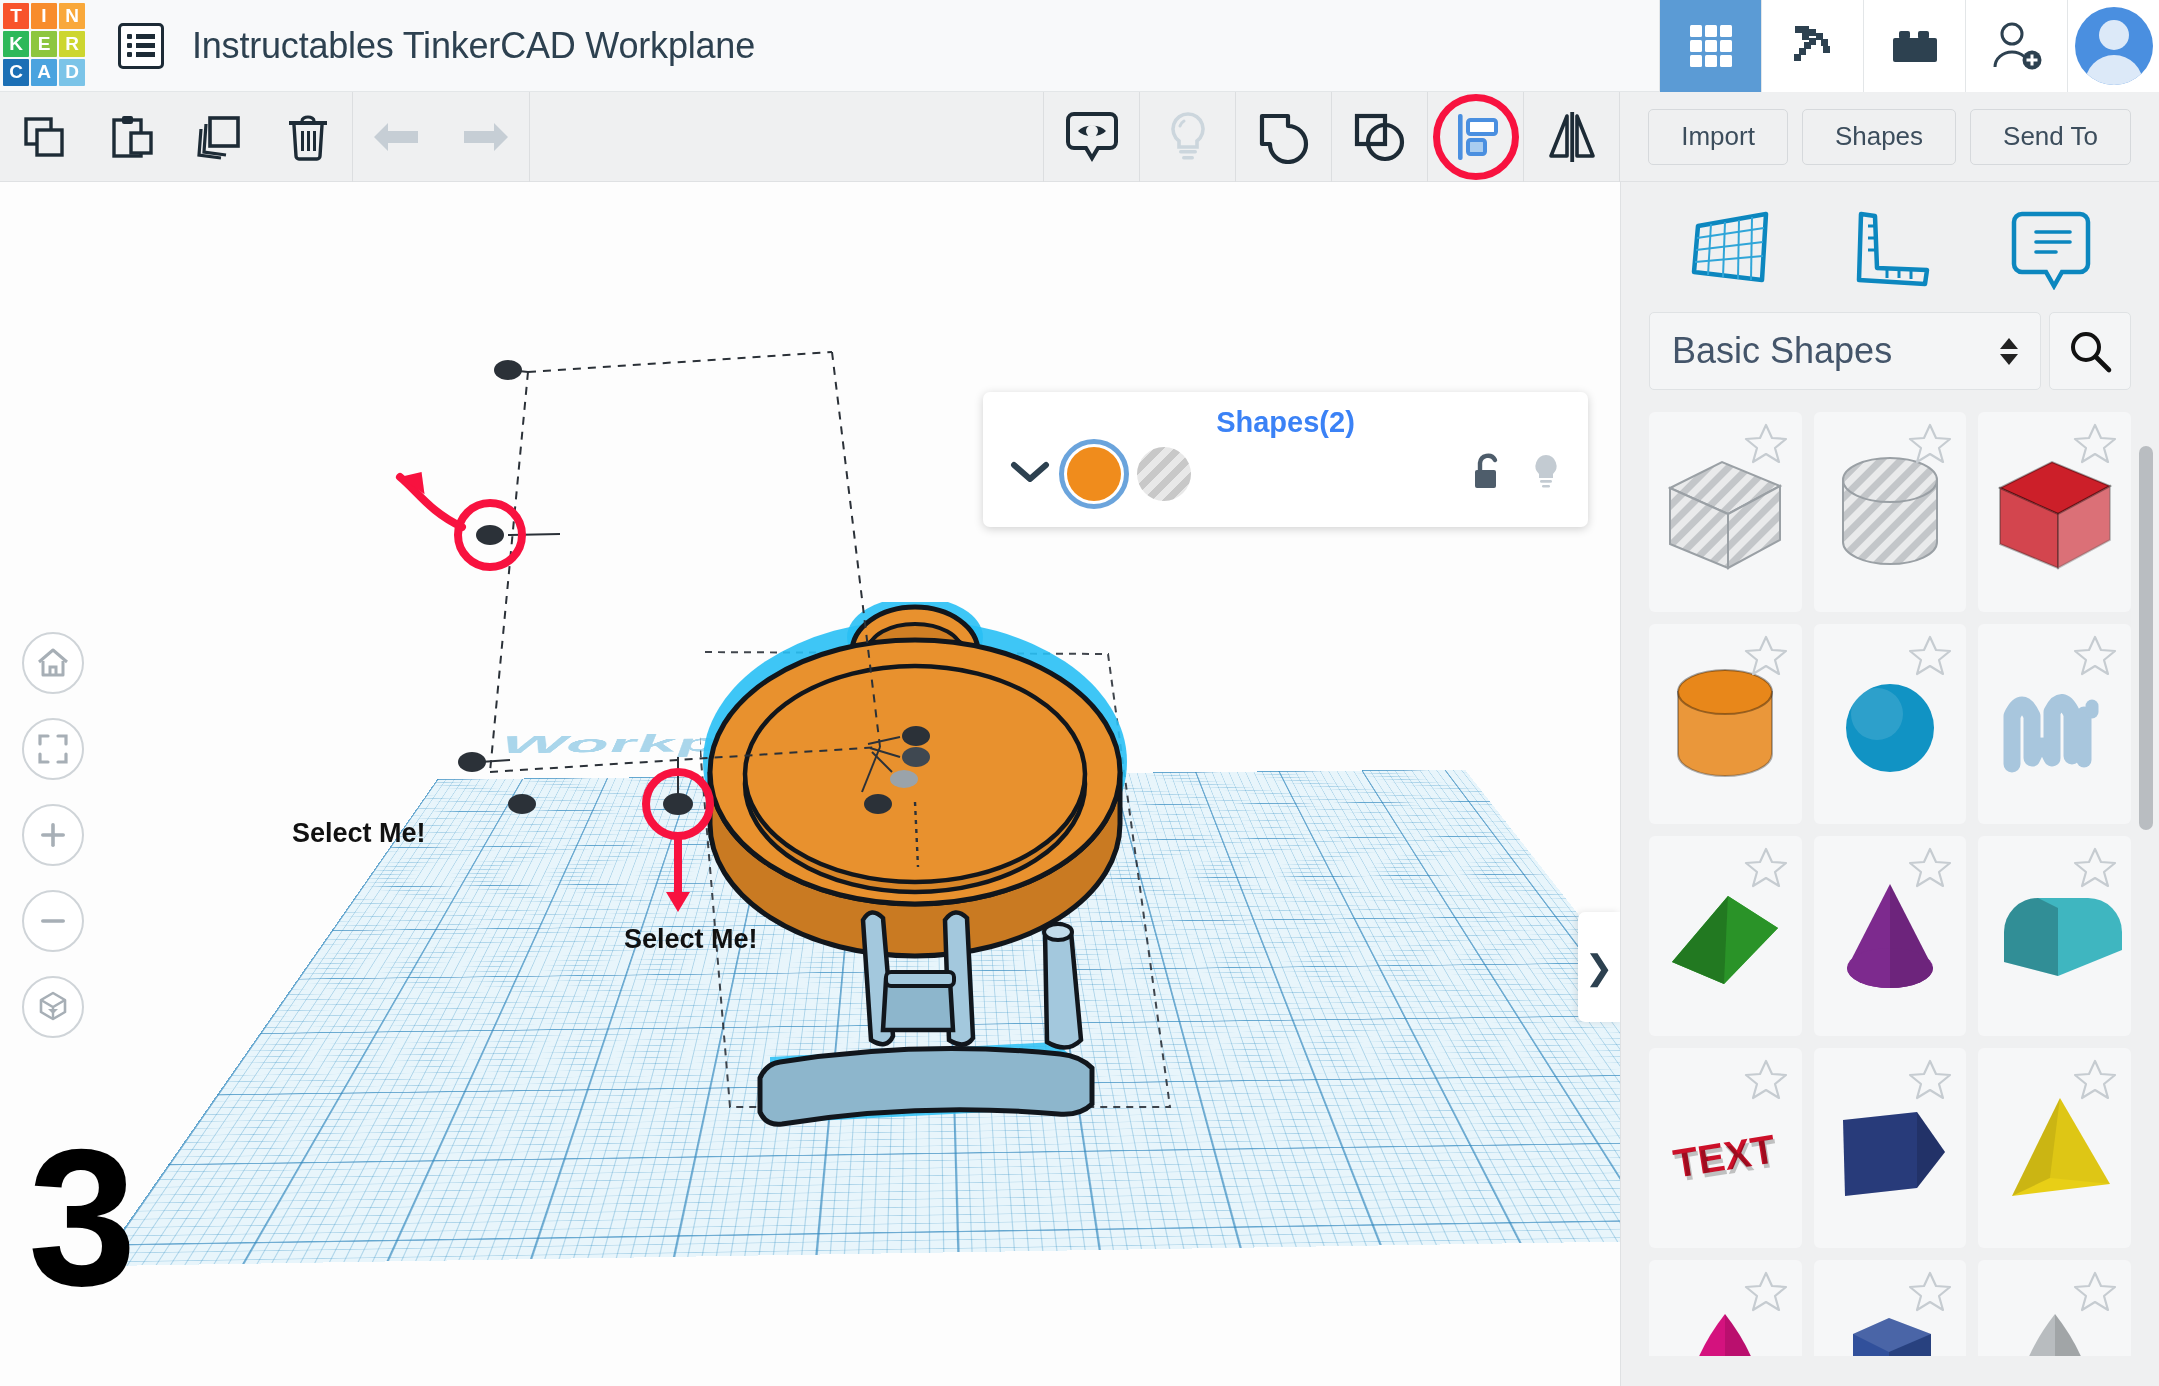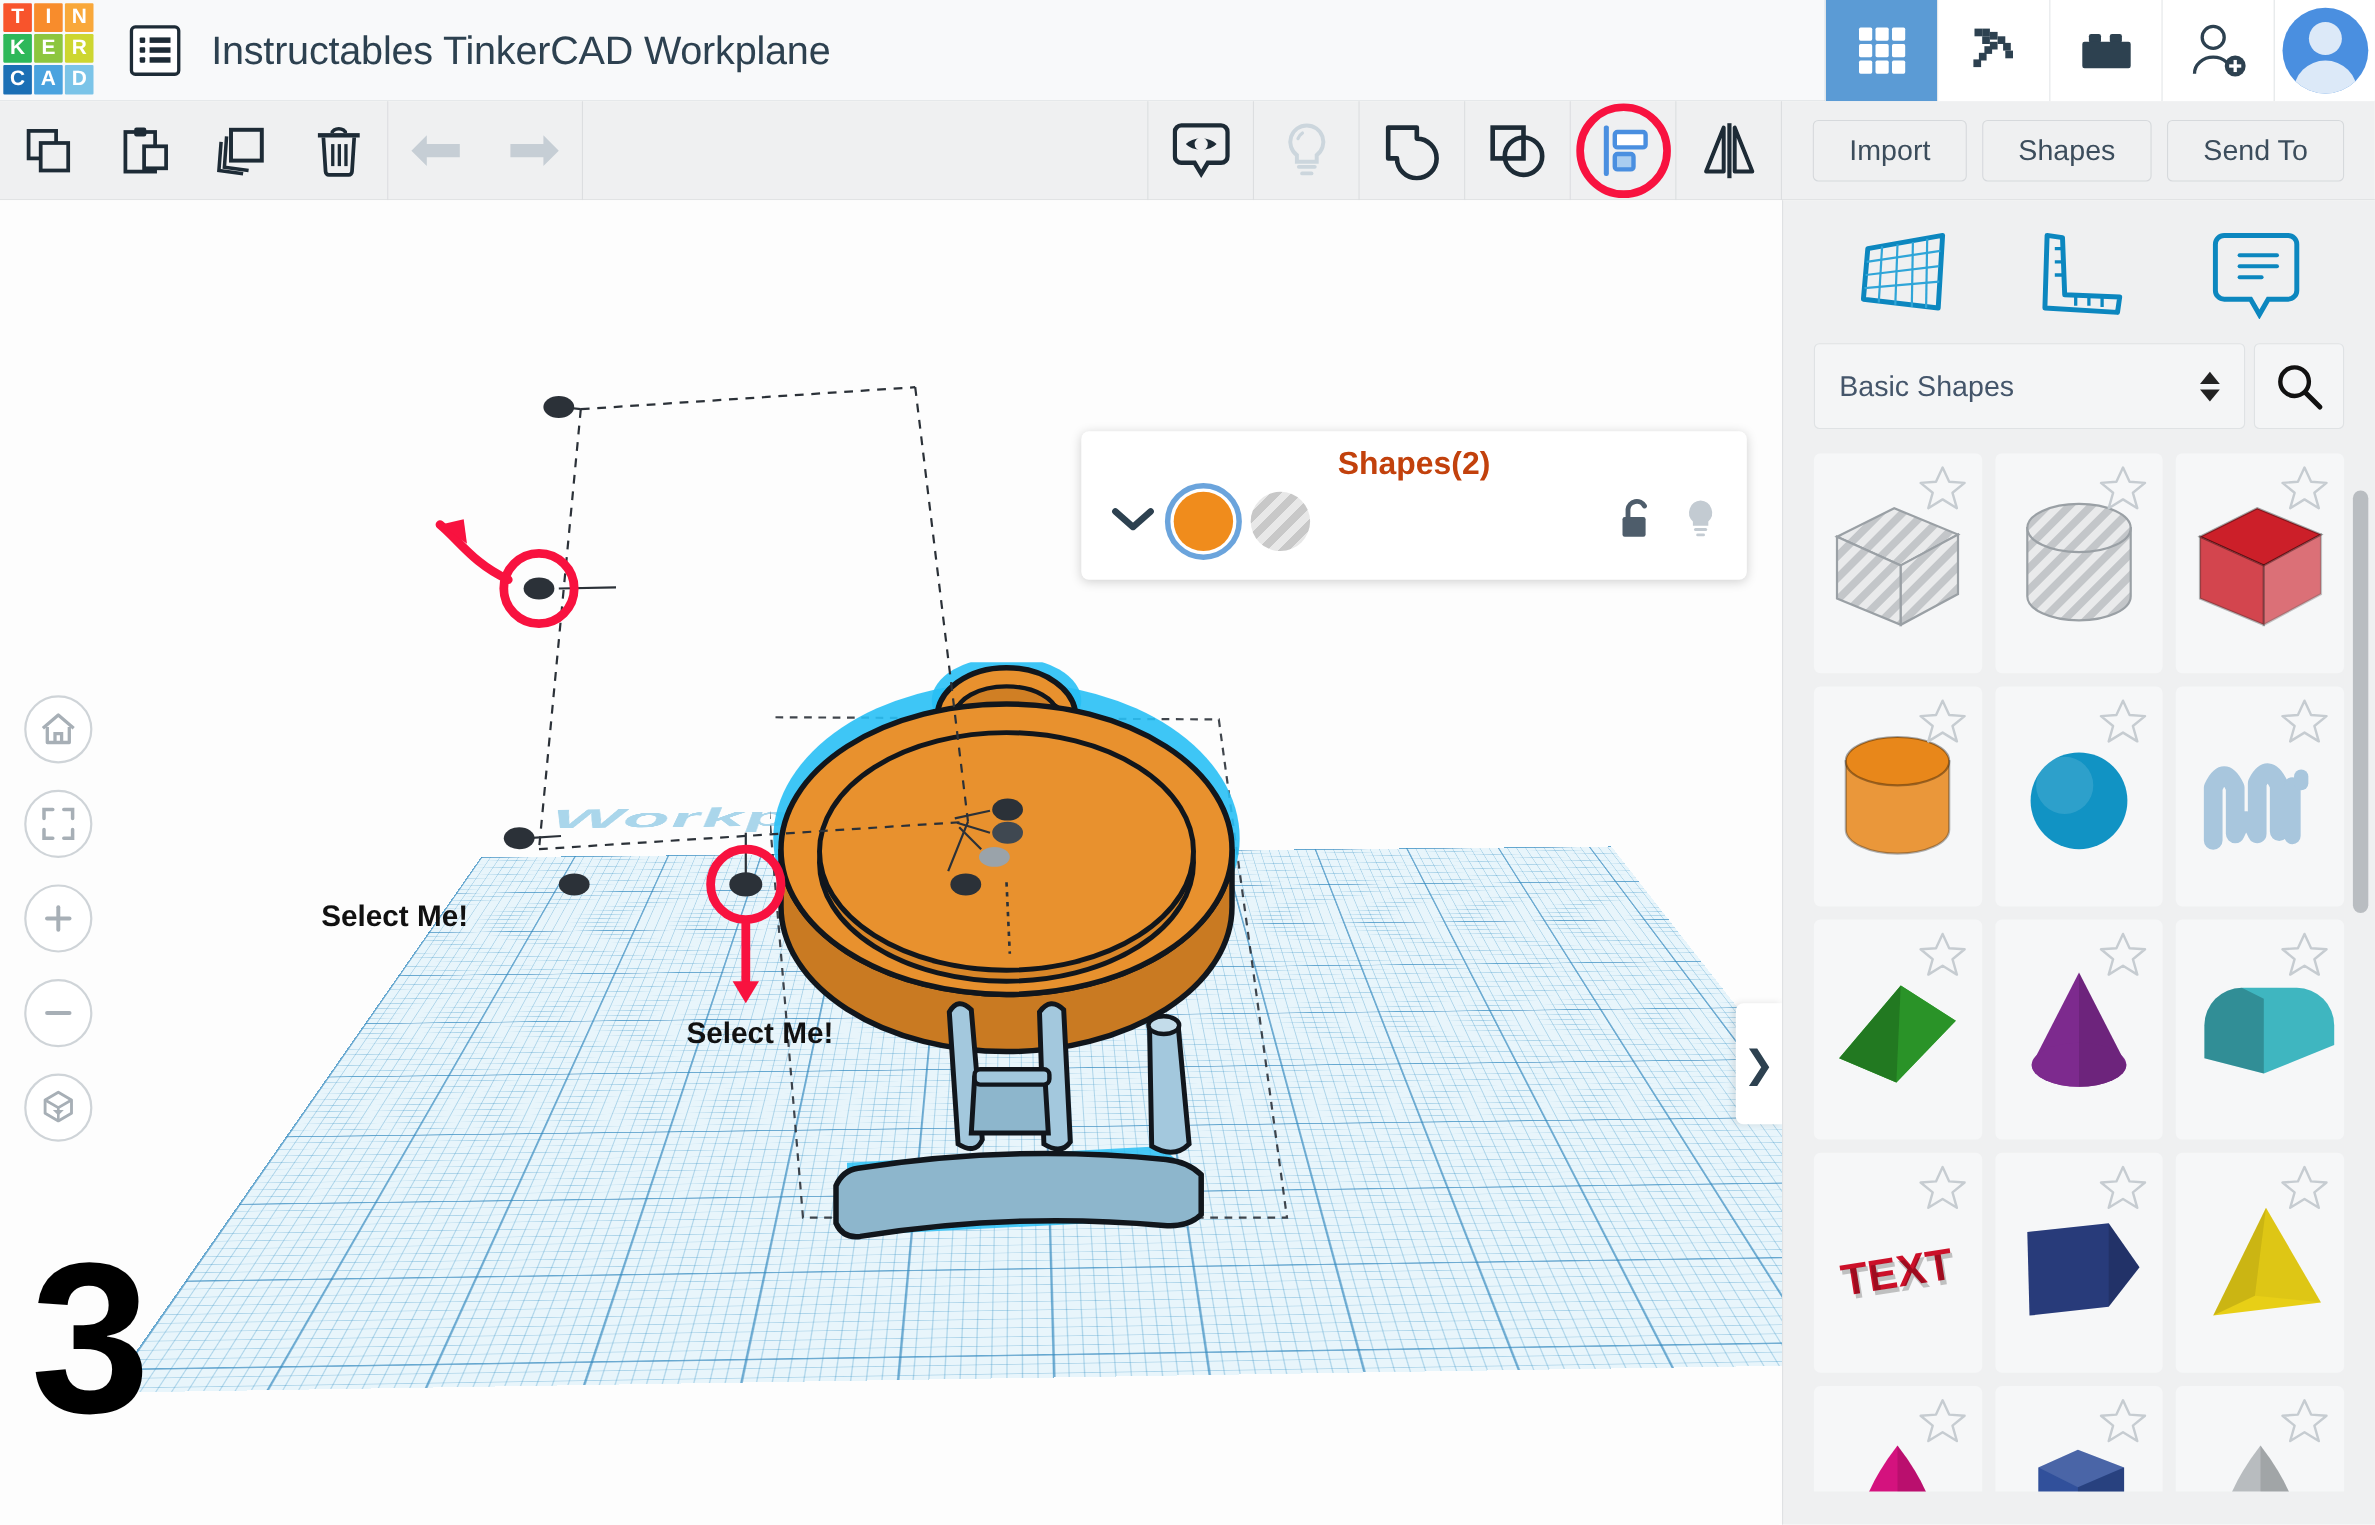--- a/index.html
+++ b/index.html
@@ -173,7 +173,7 @@
   .rp-select {
     flex: 1; height: 78px; background: #f4f5f6; border: 1px solid #dfe2e4; border-radius: 5px;
     display: flex; align-items: center; padding: 0 22px;
-    font-size: 26px; color: #44556a; font-family: "Liberation Sans", sans-serif;
+    font-size: 36px; color: #44556a; font-family: "Liberation Sans", sans-serif;
   }
   .spinner { margin-left: auto; display: flex; flex-direction: column; gap: 5px; }
   .spin-up { width: 0; height: 0; border-left: 9px solid transparent; border-right: 9px solid transparent; border-bottom: 11px solid #222; }

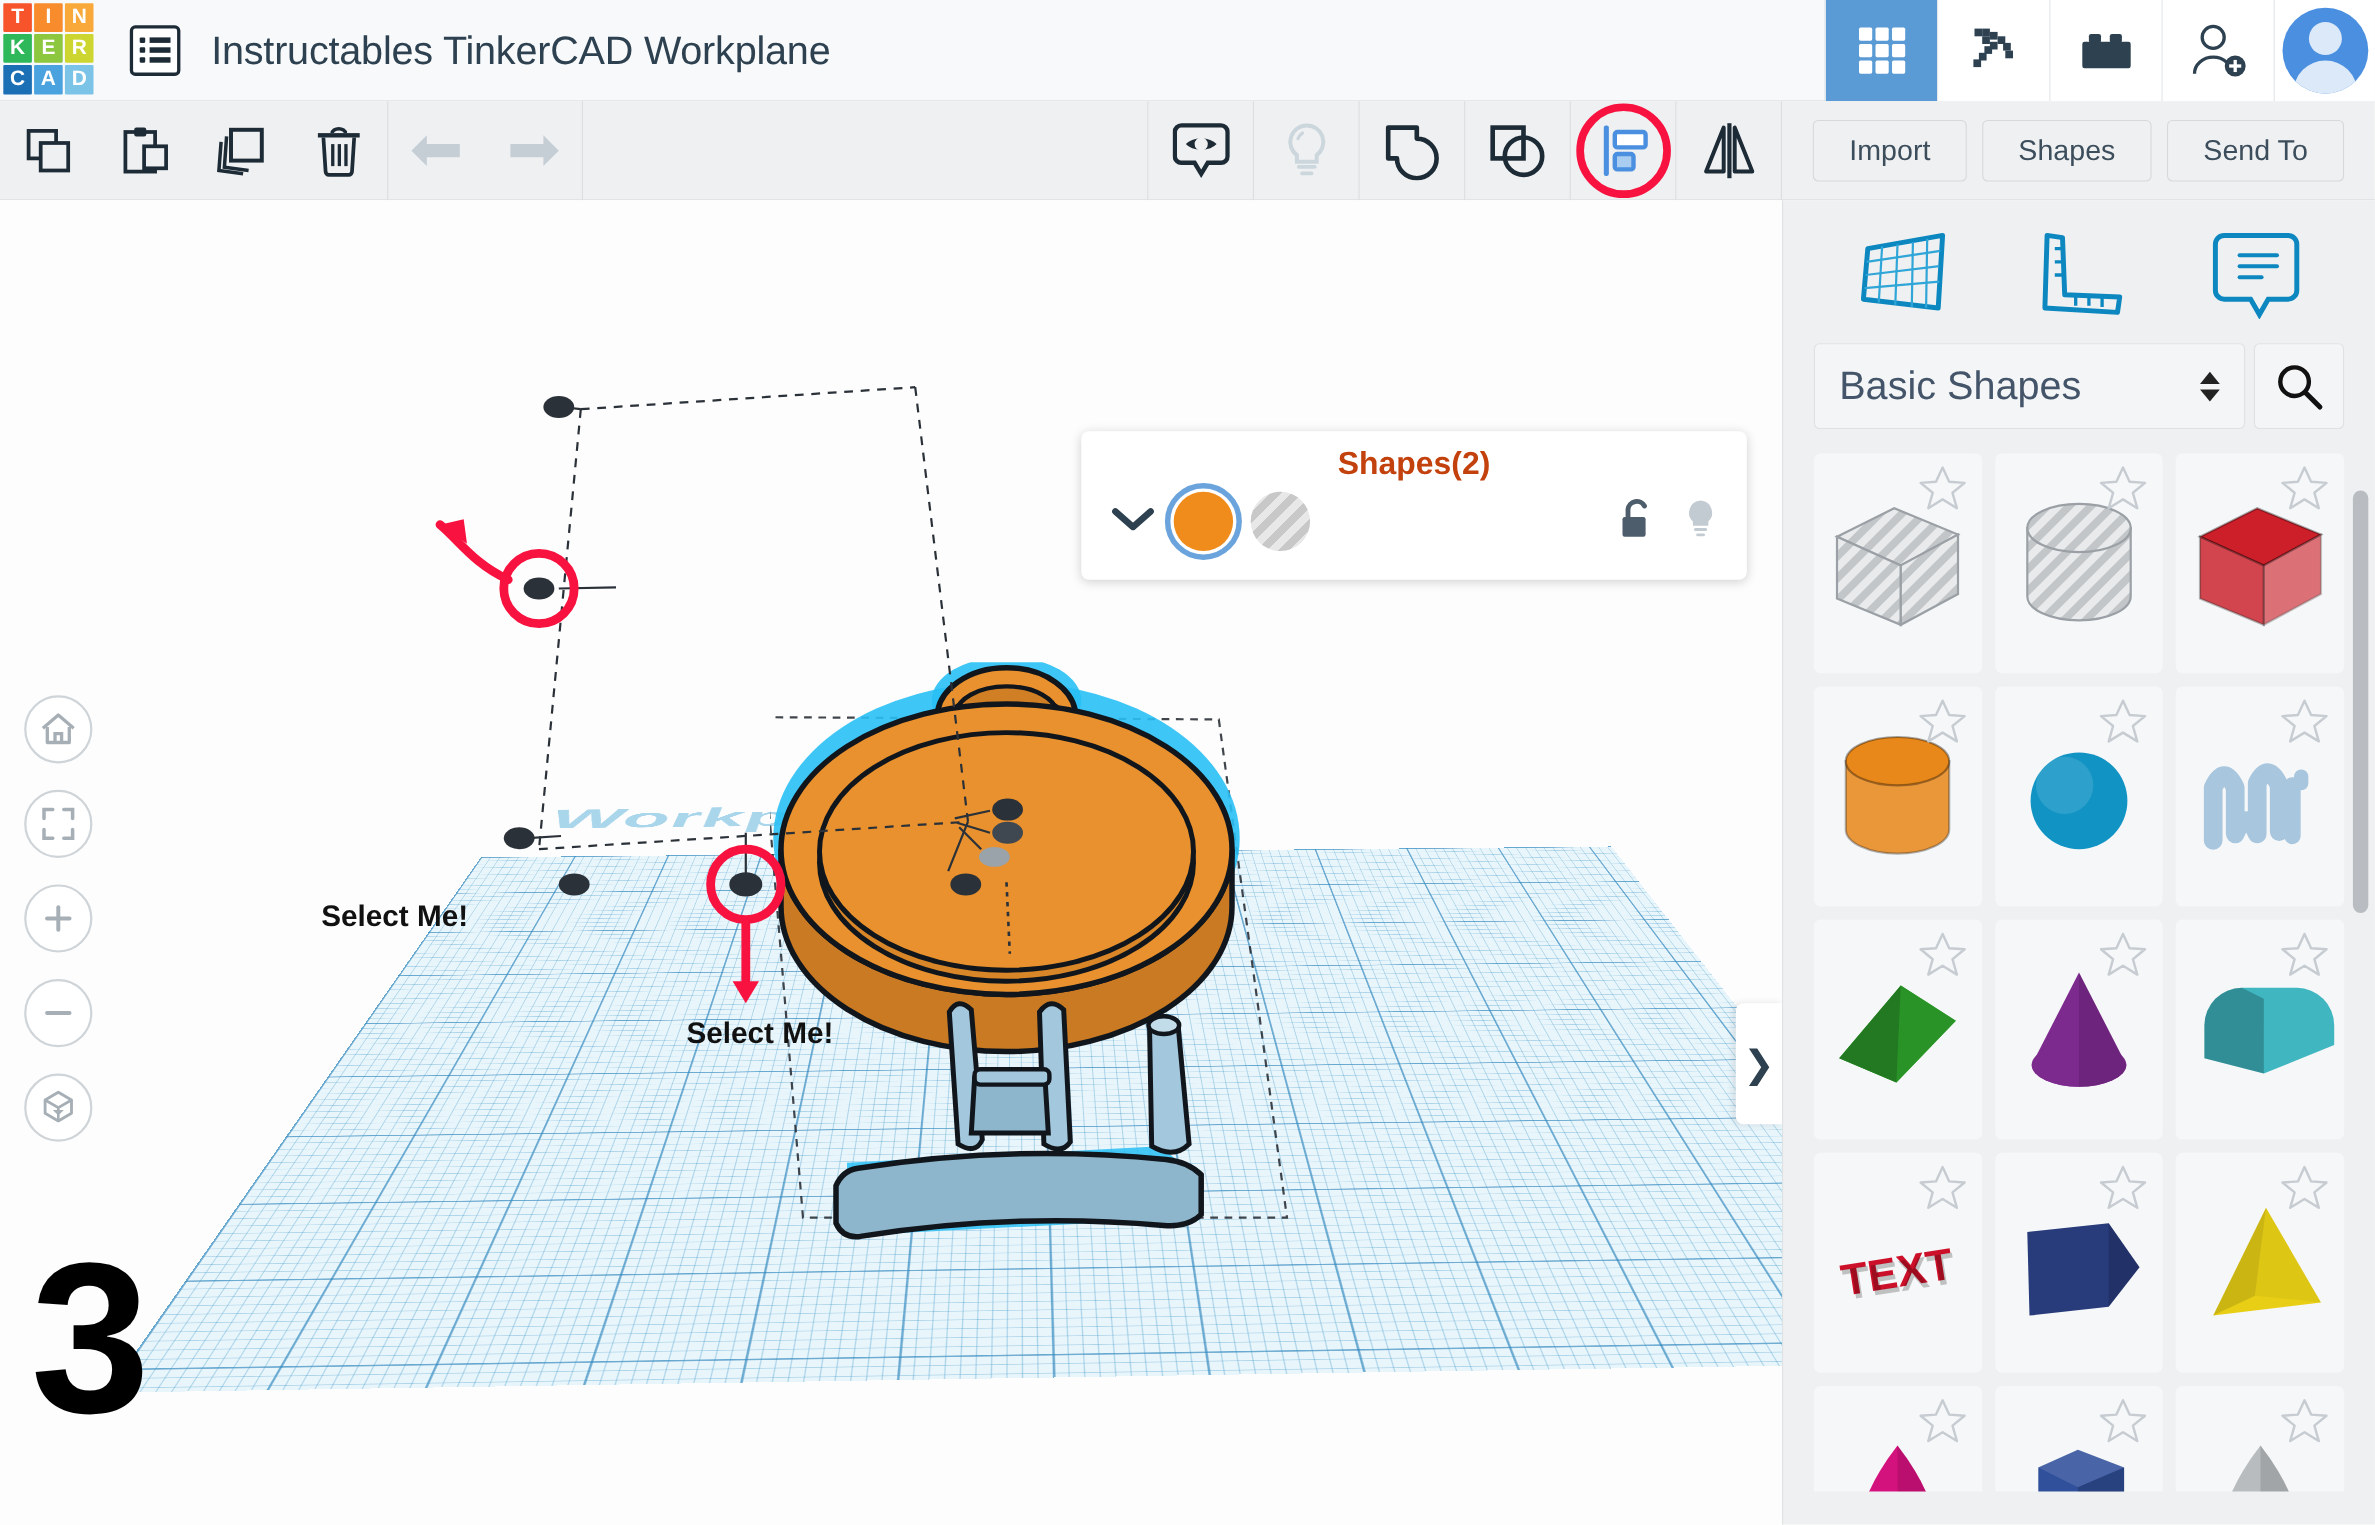--- a/index.html
+++ b/index.html
@@ -135,7 +135,7 @@
     background: #fff; border-radius: 7px; box-shadow: 0 2px 10px rgba(0,0,0,.18);
   }
   .shapes-title {
-    text-align: center; font-size: 29px; color: #c2410c; font-weight: bold;
+    text-align: center; font-size: 29px; color: #3b82f6; font-weight: bold;
     padding-top: 14px; font-family: "Liberation Sans", sans-serif;
   }
   .shapes-row { display: flex; align-items: center; padding: 8px 26px 0 26px; gap: 16px; }

